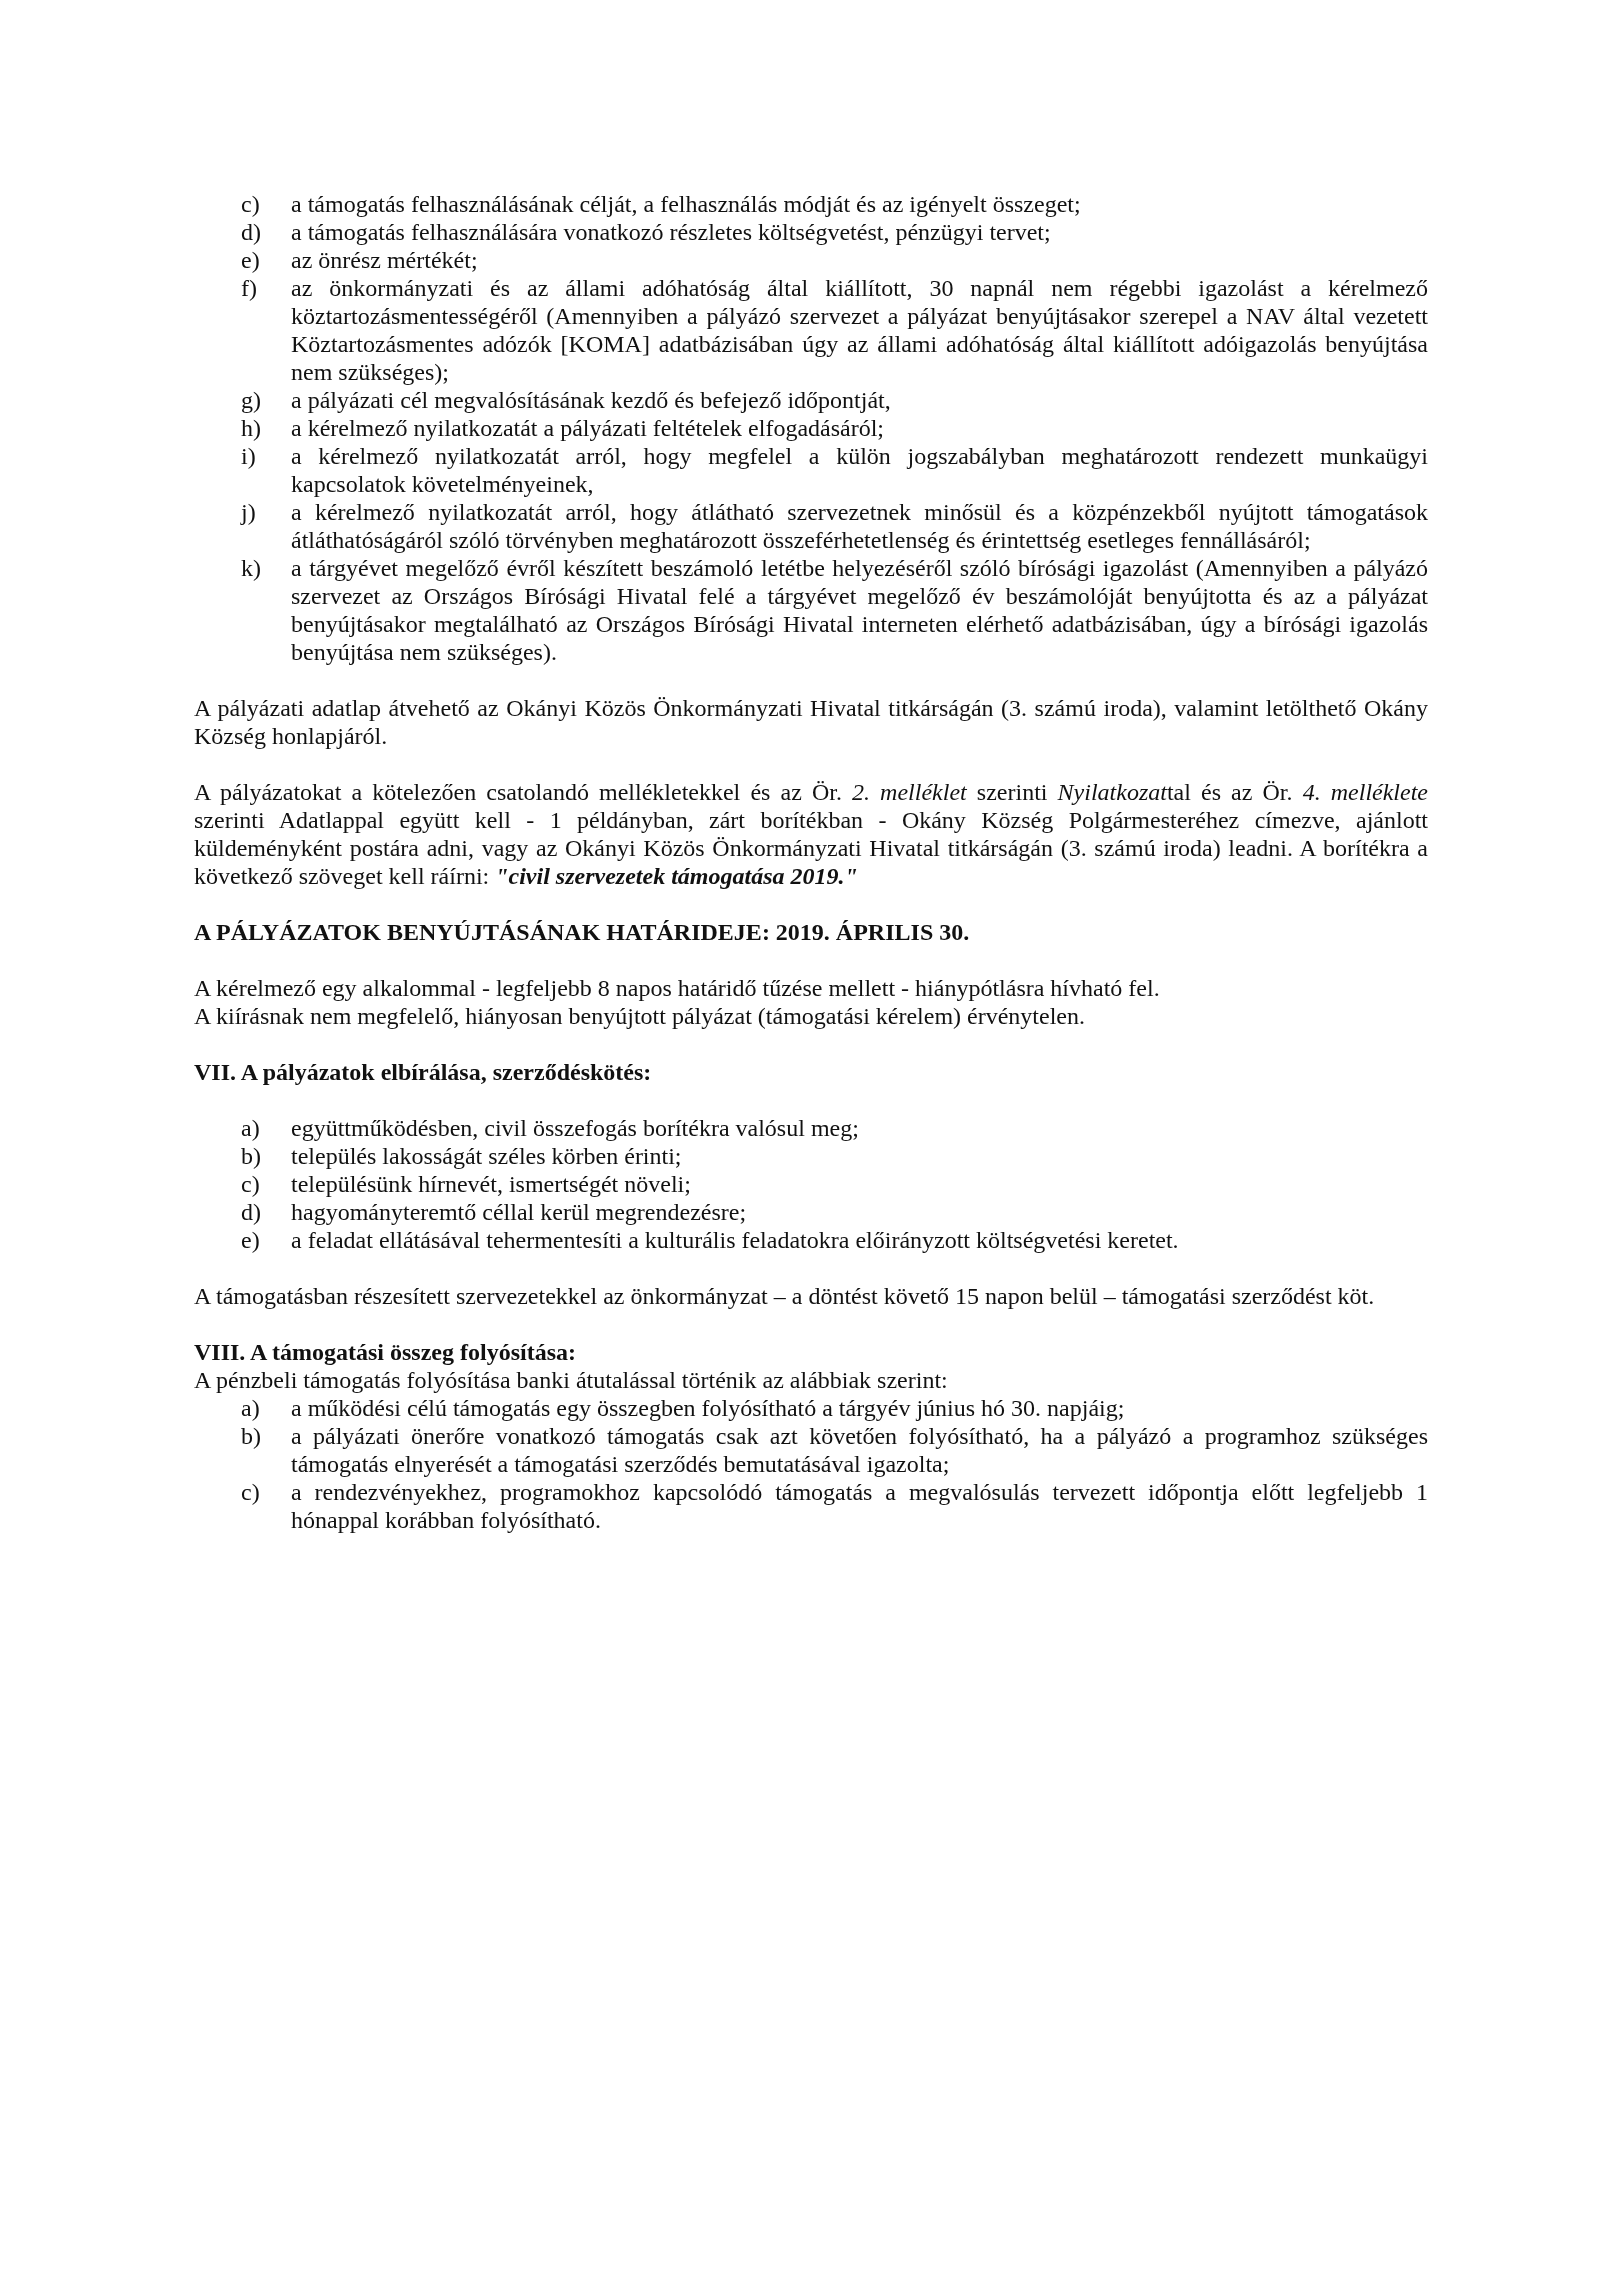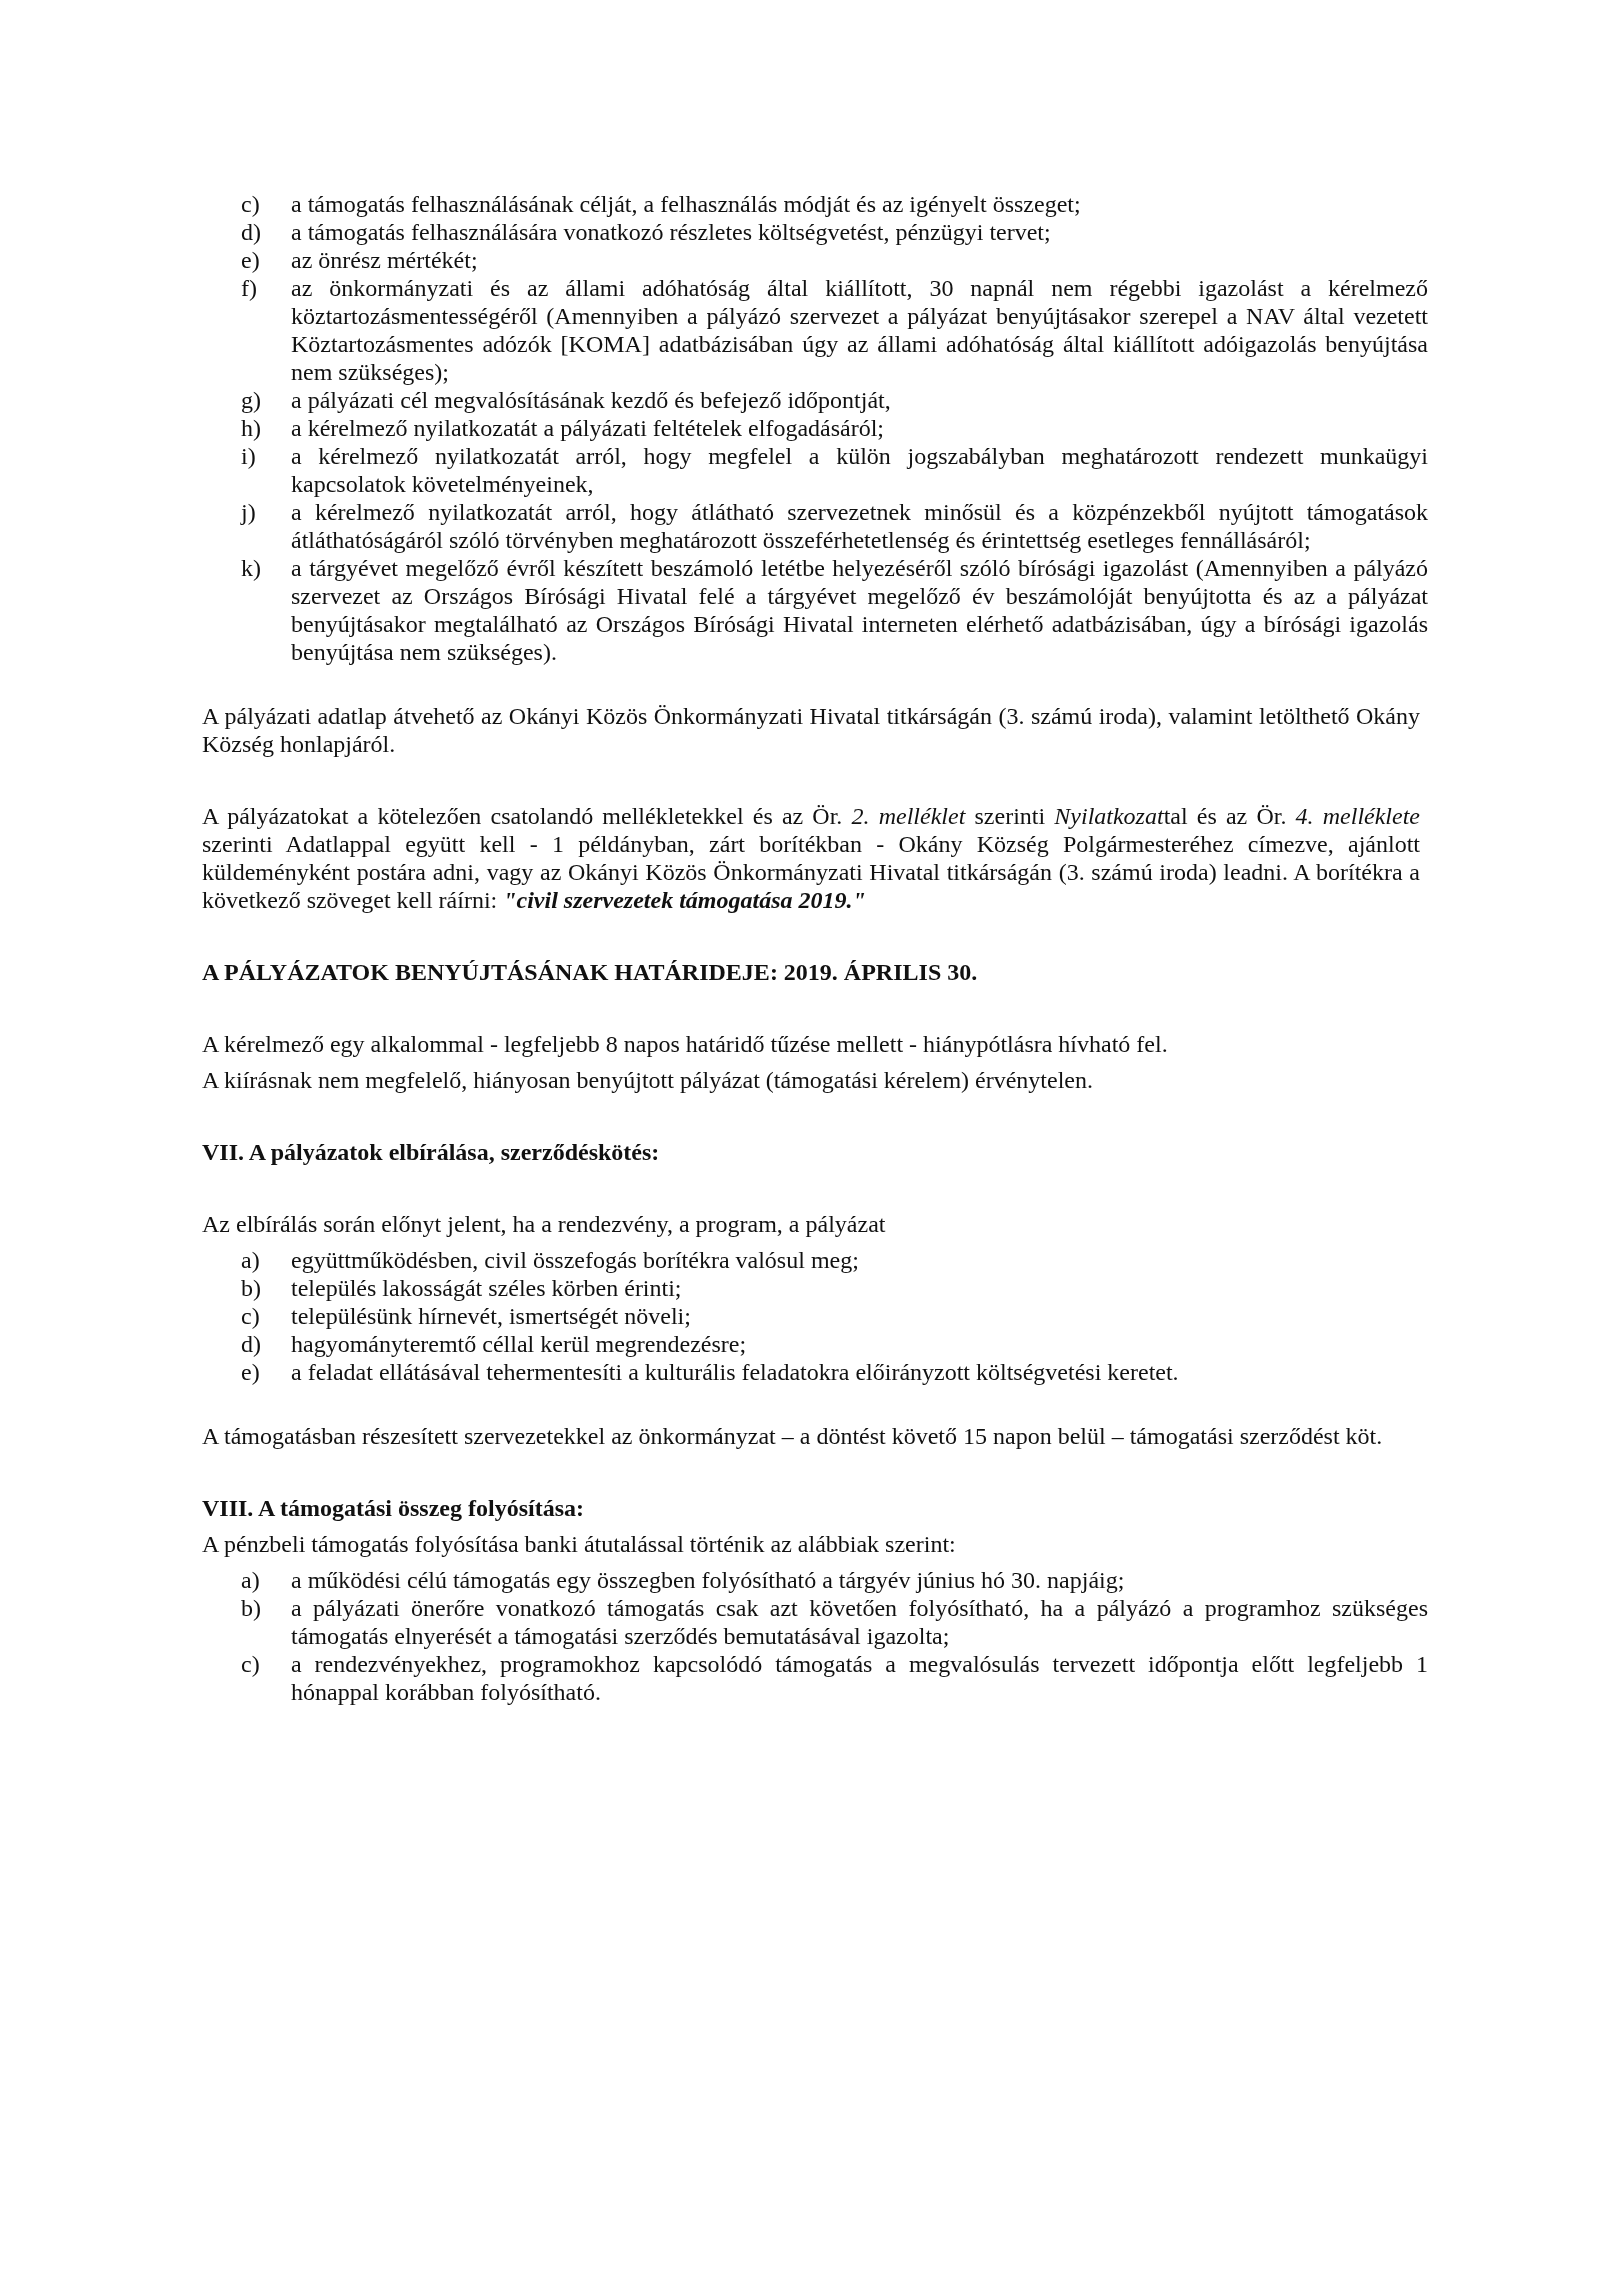--- a/index.html
+++ b/index.html
@@ -17,7 +17,7 @@
   .li.indent { margin-left: 47px; }
   .marker { flex: 0 0 50px; }
   .li-text { flex: 1 1 auto; text-align: justify; text-align-last: left; }
-  p { margin: 8px; text-align: justify; text-align-last: left; }
+  p { margin: 0; text-align: justify; text-align-last: left; }
   .gap { height: 28px; }
   .head { font-weight: bold; }
   .deadline { font-weight: bold; text-decoration-thickness: 2.7px; text-underline-offset: 4.5px; }

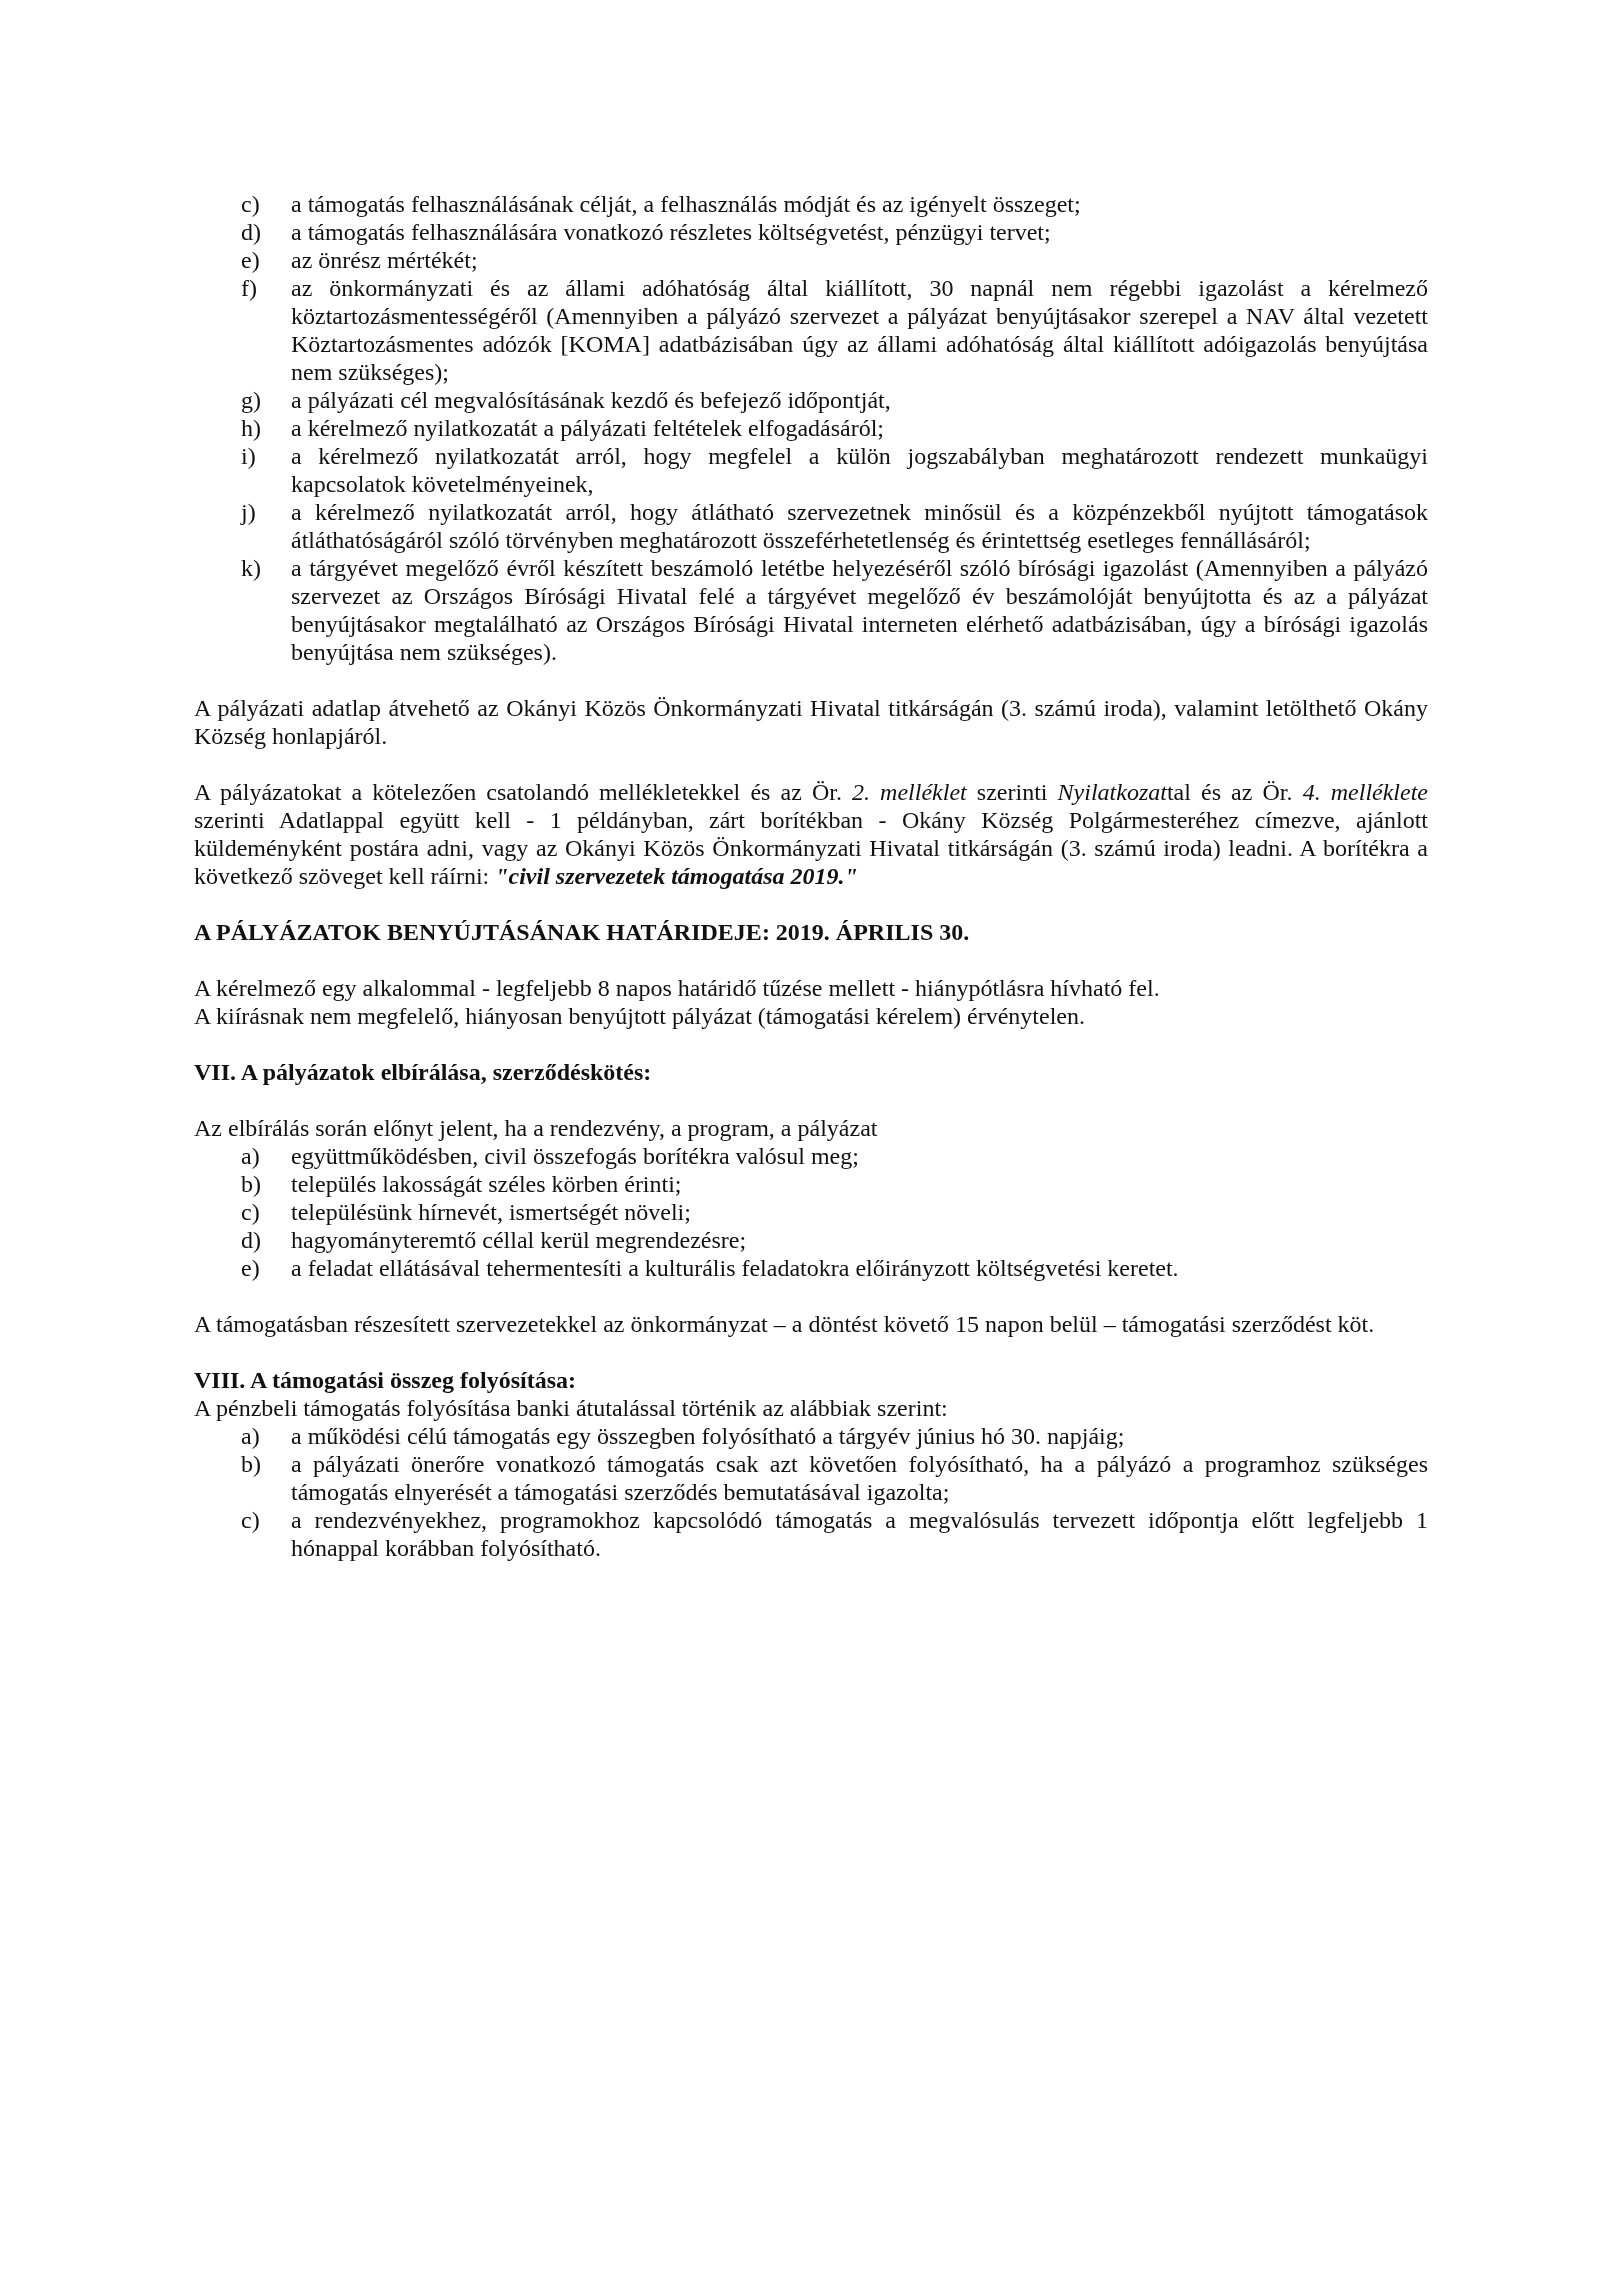--- a/index.html
+++ b/index.html
@@ -85,7 +85,6 @@
   <p class="head">VII. A pályázatok elbírálása, szerződéskötés:</p>
 
   <div class="gap"></div>
-  <p>Az elbírálás során előnyt jelent, ha a rendezvény, a program, a pályázat</p>
   <div class="list">
     <div class="li indent">
         <span class="marker">a)</span>

